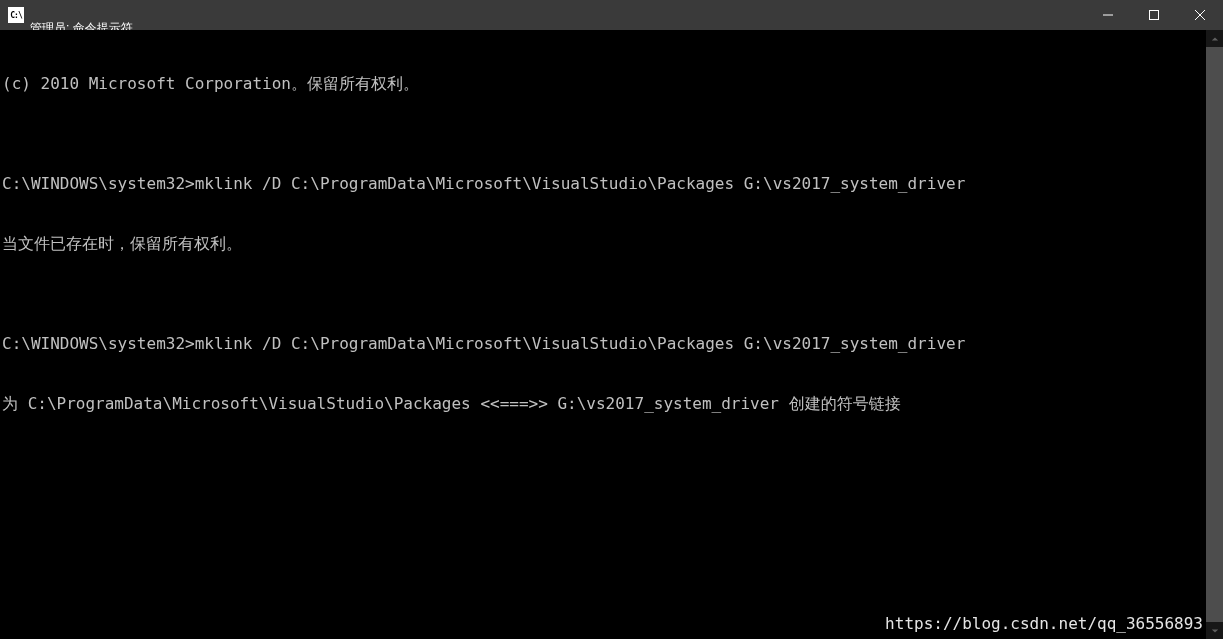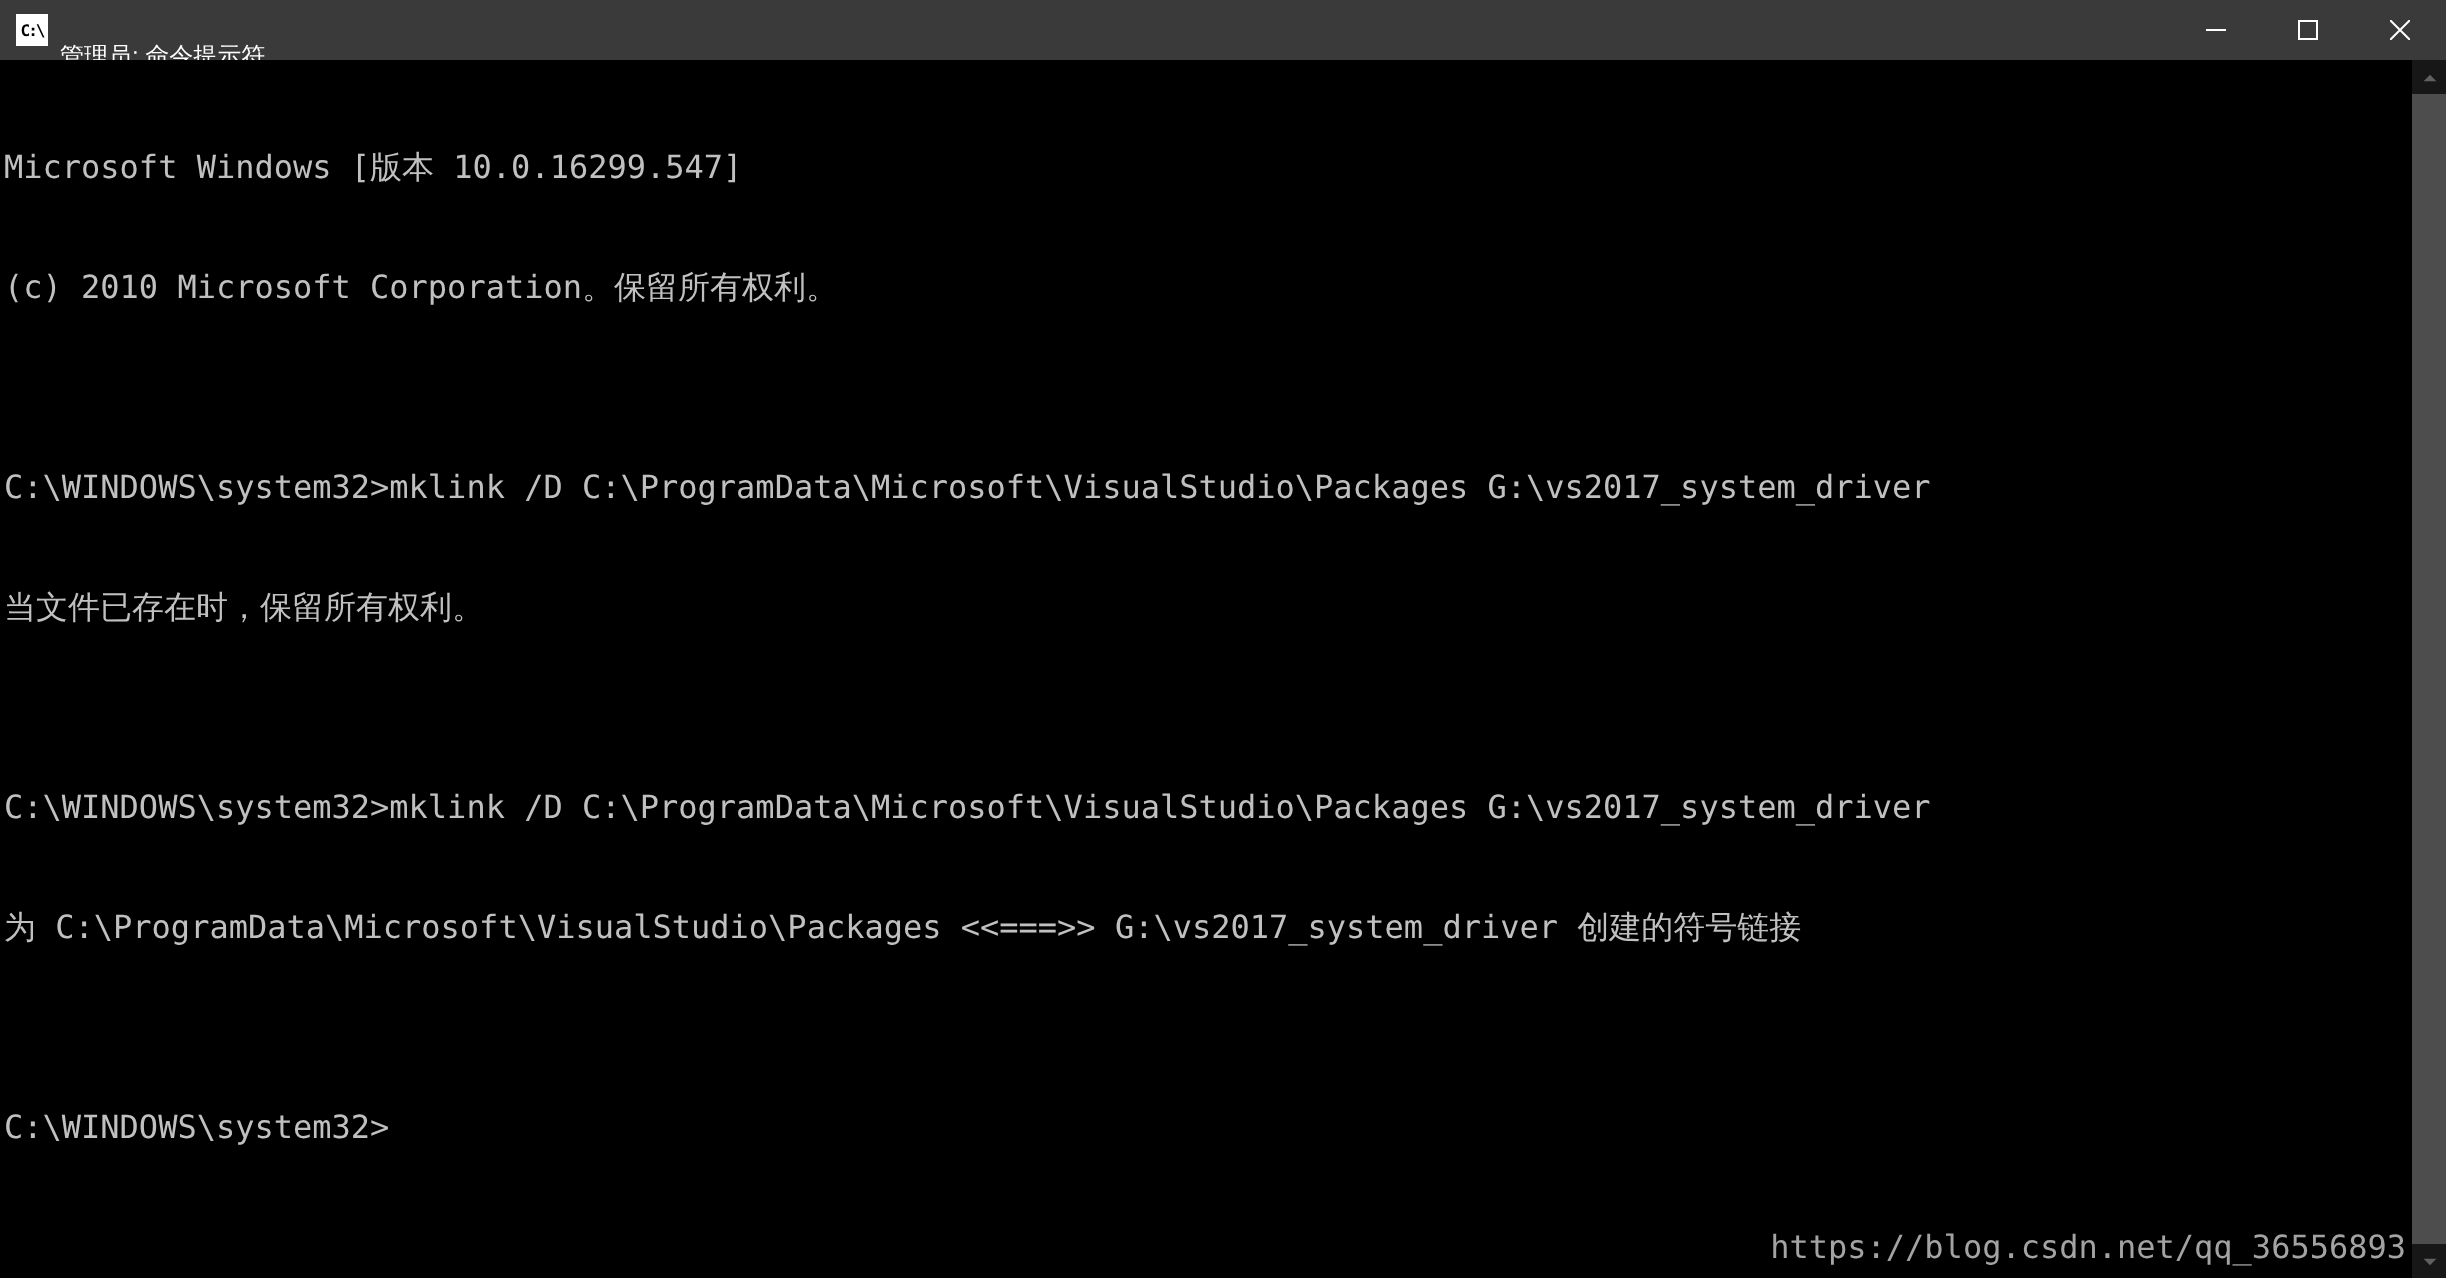--- a/index.html
+++ b/index.html
@@ -159,7 +159,6 @@
 
 <div class="terminal-area">
   <div class="terminal-content">
-    <div class="terminal-line">Microsoft Windows [版本 10.0.16299.547]</div>
     <div class="terminal-line">(c) 2010 Microsoft Corporation。保留所有权利。</div>
     <div class="terminal-line"></div>
     <div class="terminal-line">C:\WINDOWS\system32&gt;mklink /D C:\ProgramData\Microsoft\VisualStudio\Packages G:\vs2017_system_driver</div>

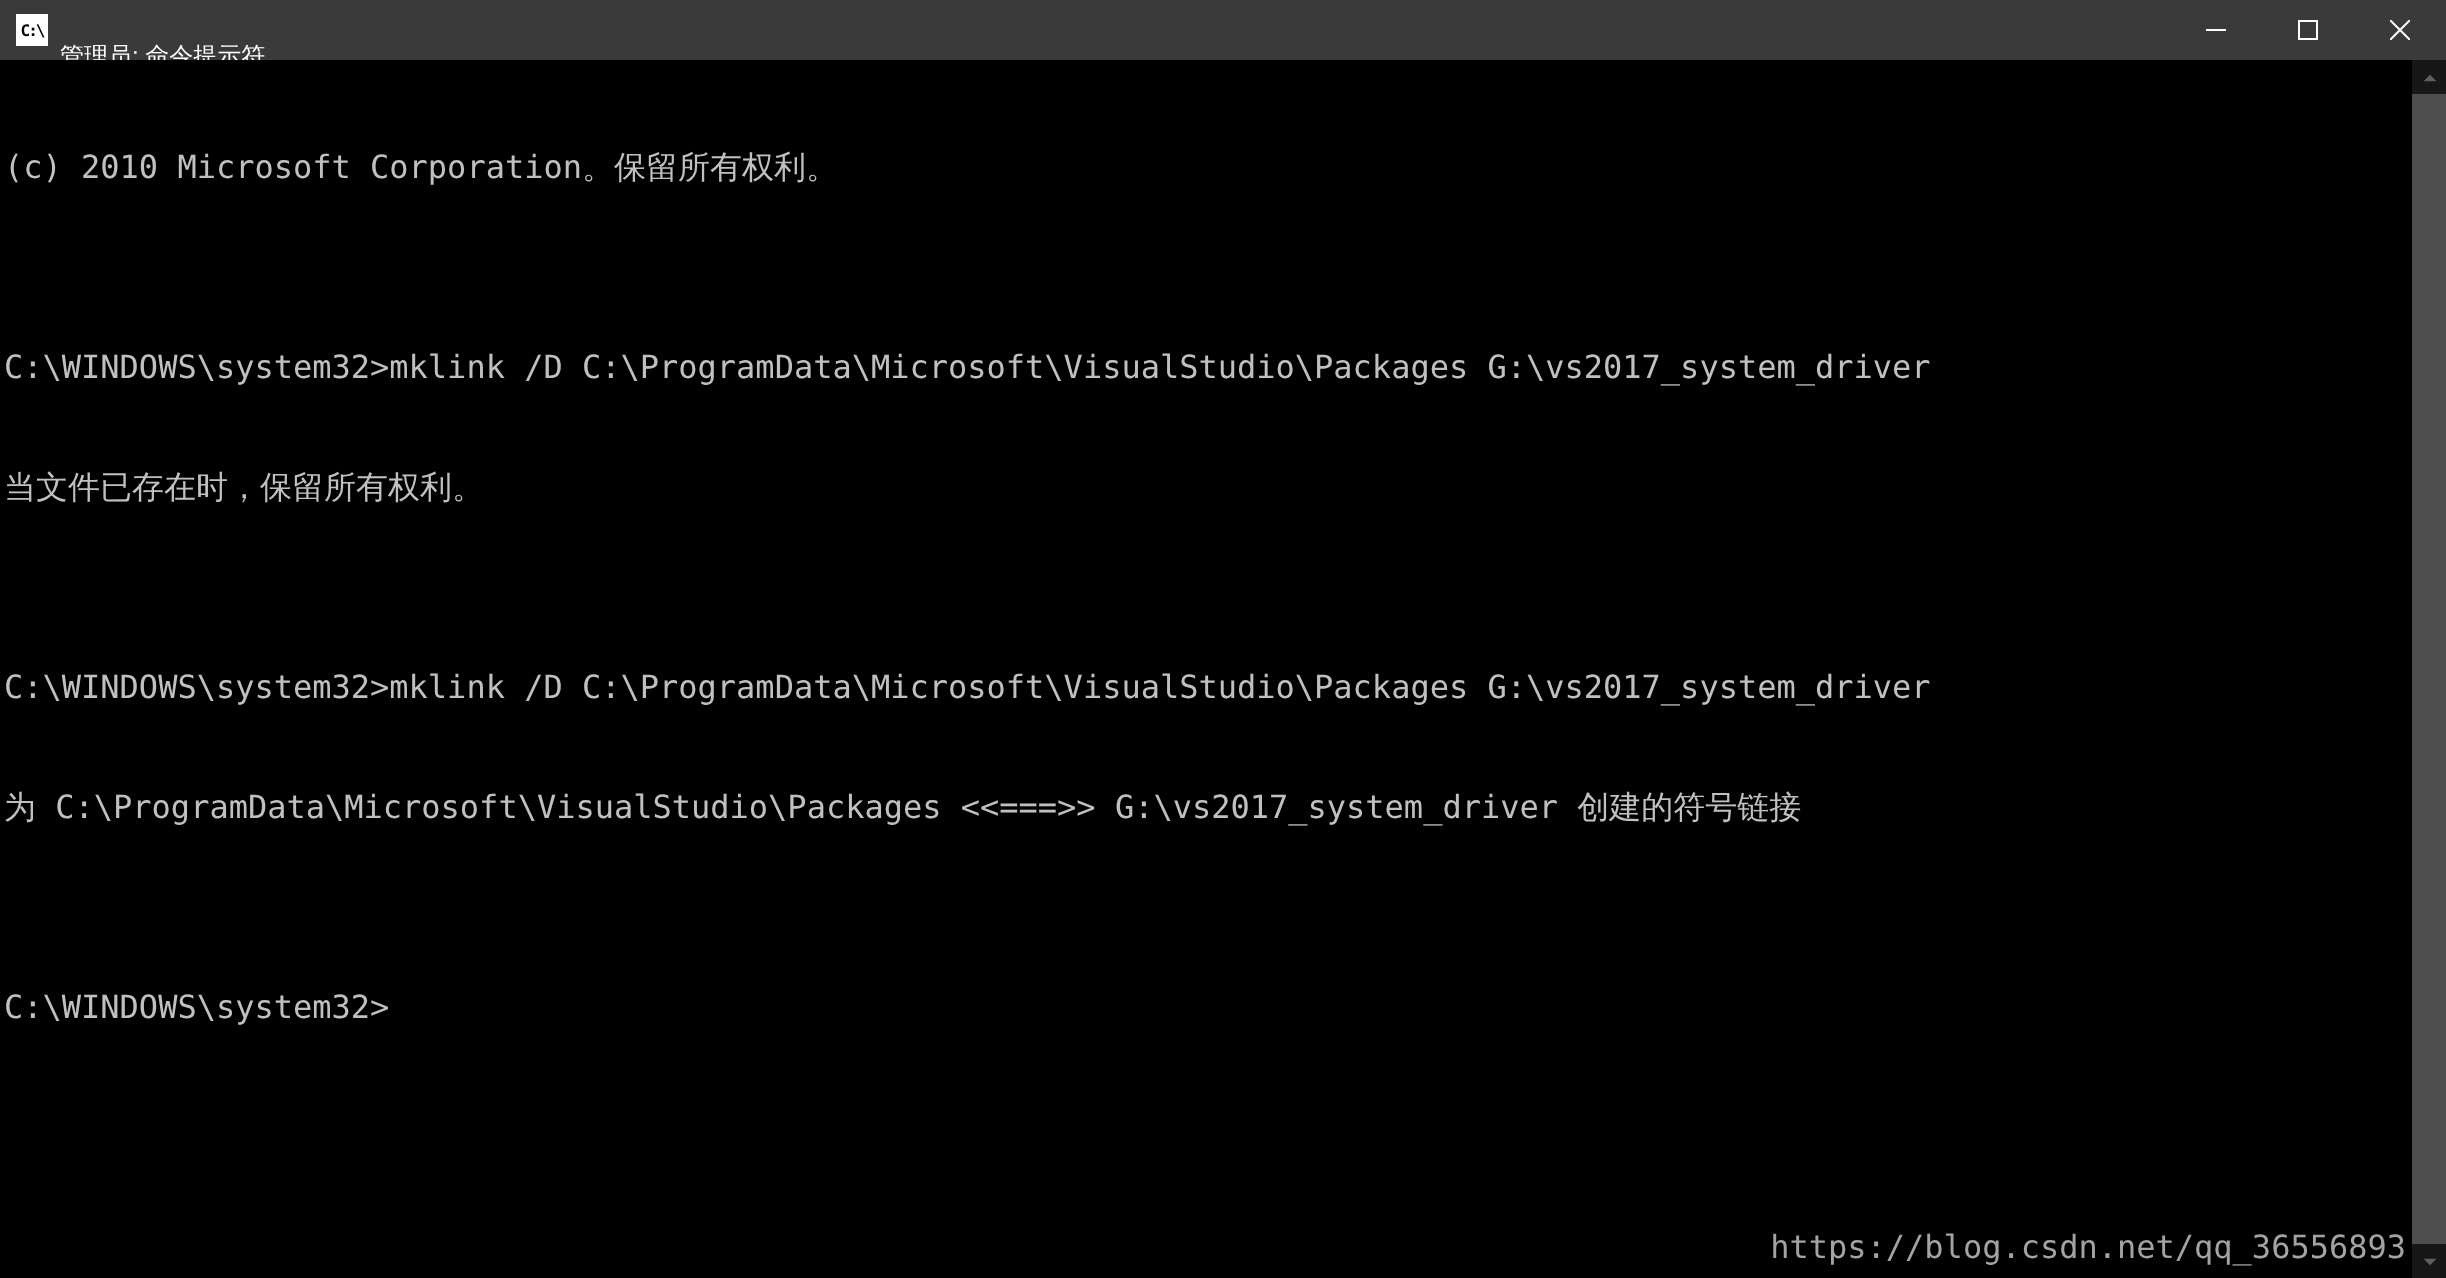--- a/index.html
+++ b/index.html
@@ -167,7 +167,6 @@
     <div class="terminal-line">C:\WINDOWS\system32&gt;mklink /D C:\ProgramData\Microsoft\VisualStudio\Packages G:\vs2017_system_driver</div>
     <div class="terminal-line">为 C:\ProgramData\Microsoft\VisualStudio\Packages &lt;&lt;===&gt;&gt; G:\vs2017_system_driver 创建的符号链接</div>
     <div class="terminal-line"></div>
-    <div class="terminal-line">C:\WINDOWS\system32&gt;</div>
   </div>
   <div class="scrollbar">
     <div class="scroll-arrow">

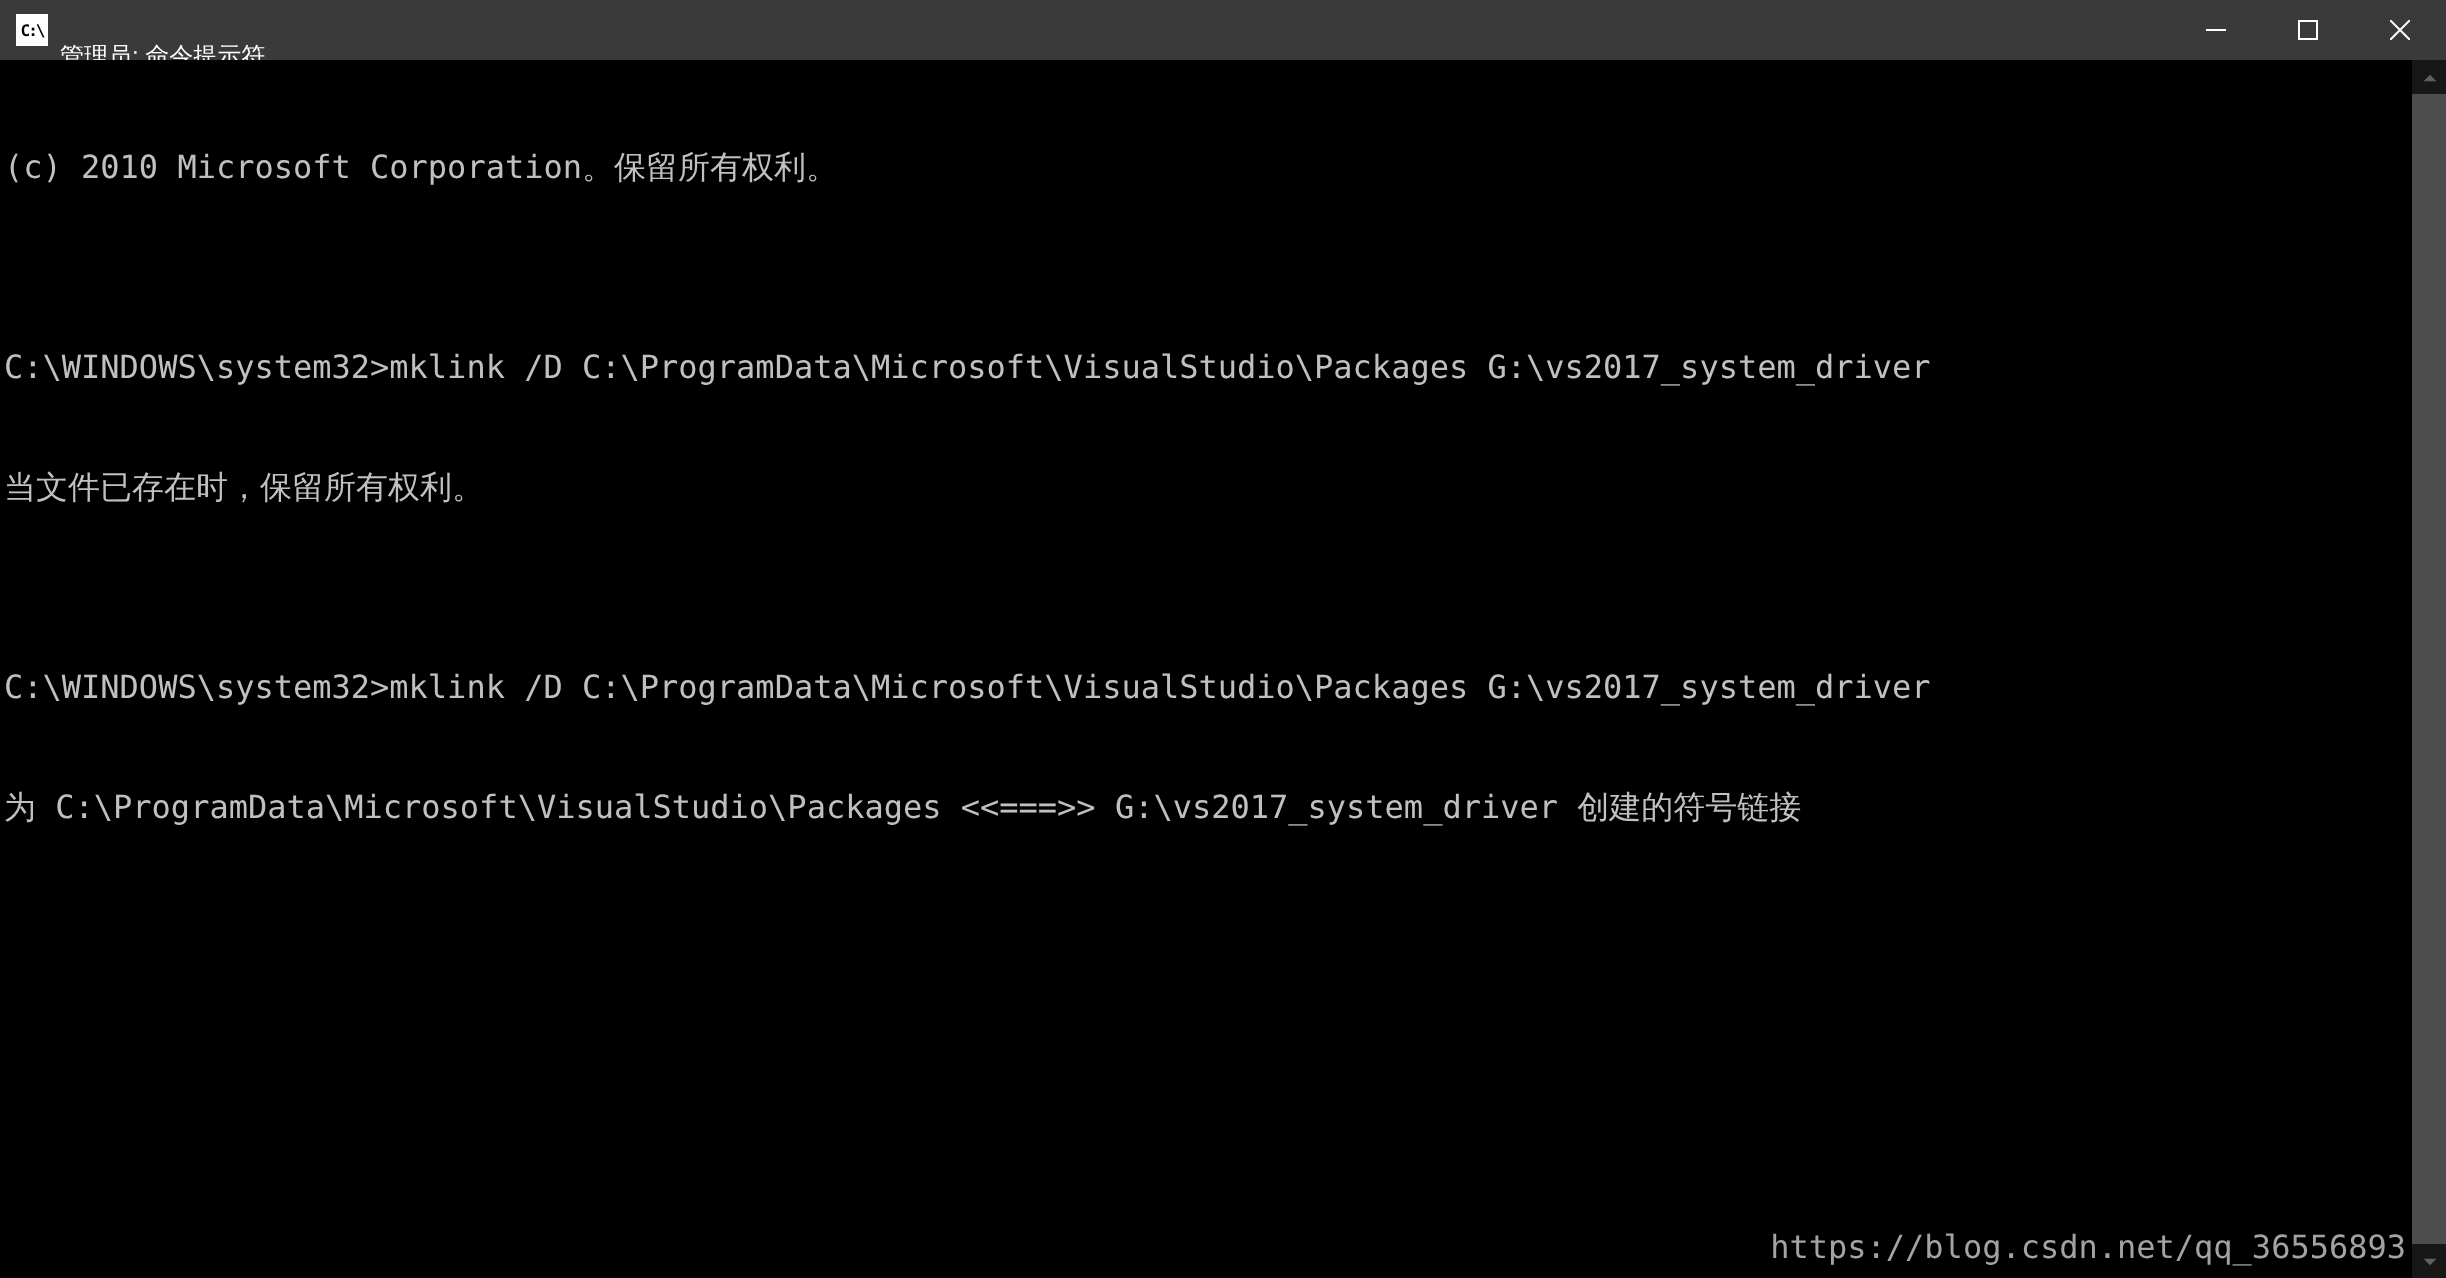--- a/index.html
+++ b/index.html
@@ -125,7 +125,7 @@
       position: absolute;
       right: 20px;
       bottom: 6px;
-      color: #a3a3a3;
+      color: #e5e5e5;
       font-family: "Consolas", monospace;
       font-size: 16px;
       pointer-events: none;

